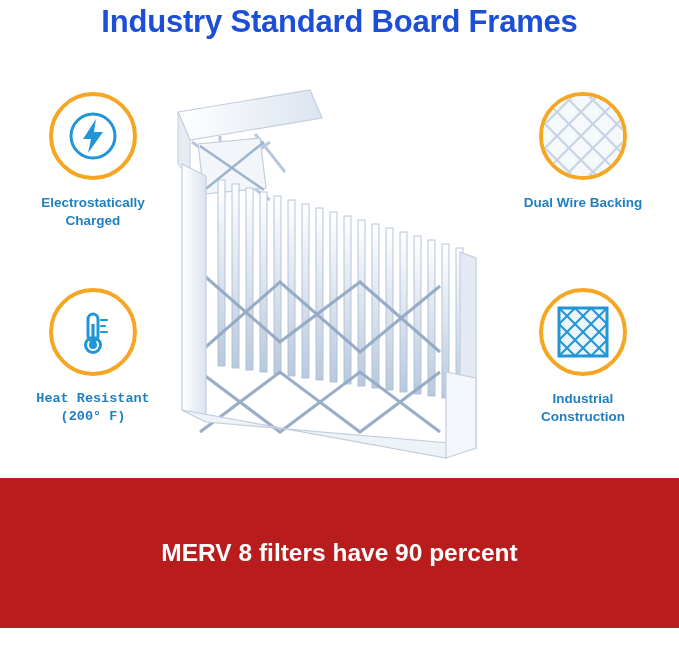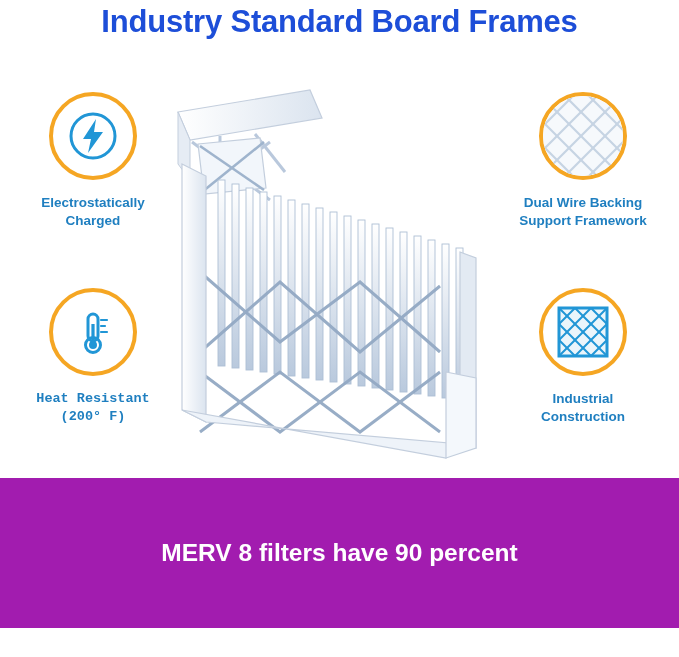--- a/index.html
+++ b/index.html
@@ -224,7 +224,6 @@
     </div>
     <div class="caption">
       <span>Dual Wire Backing</span><br>
-      <span>Support Framework</span>
     </div>
   </div>
 

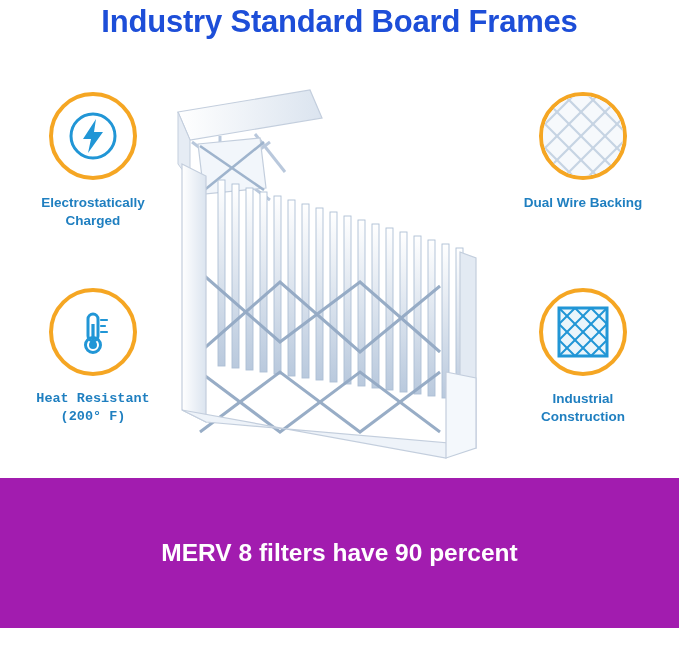--- a/index.html
+++ b/index.html
@@ -86,7 +86,7 @@
     top: 478px;
     width: 679px;
     height: 150px;
-    background: #a21caf;
+    background: #b91c1c;
     display: flex;
     align-items: center;
     justify-content: center;

